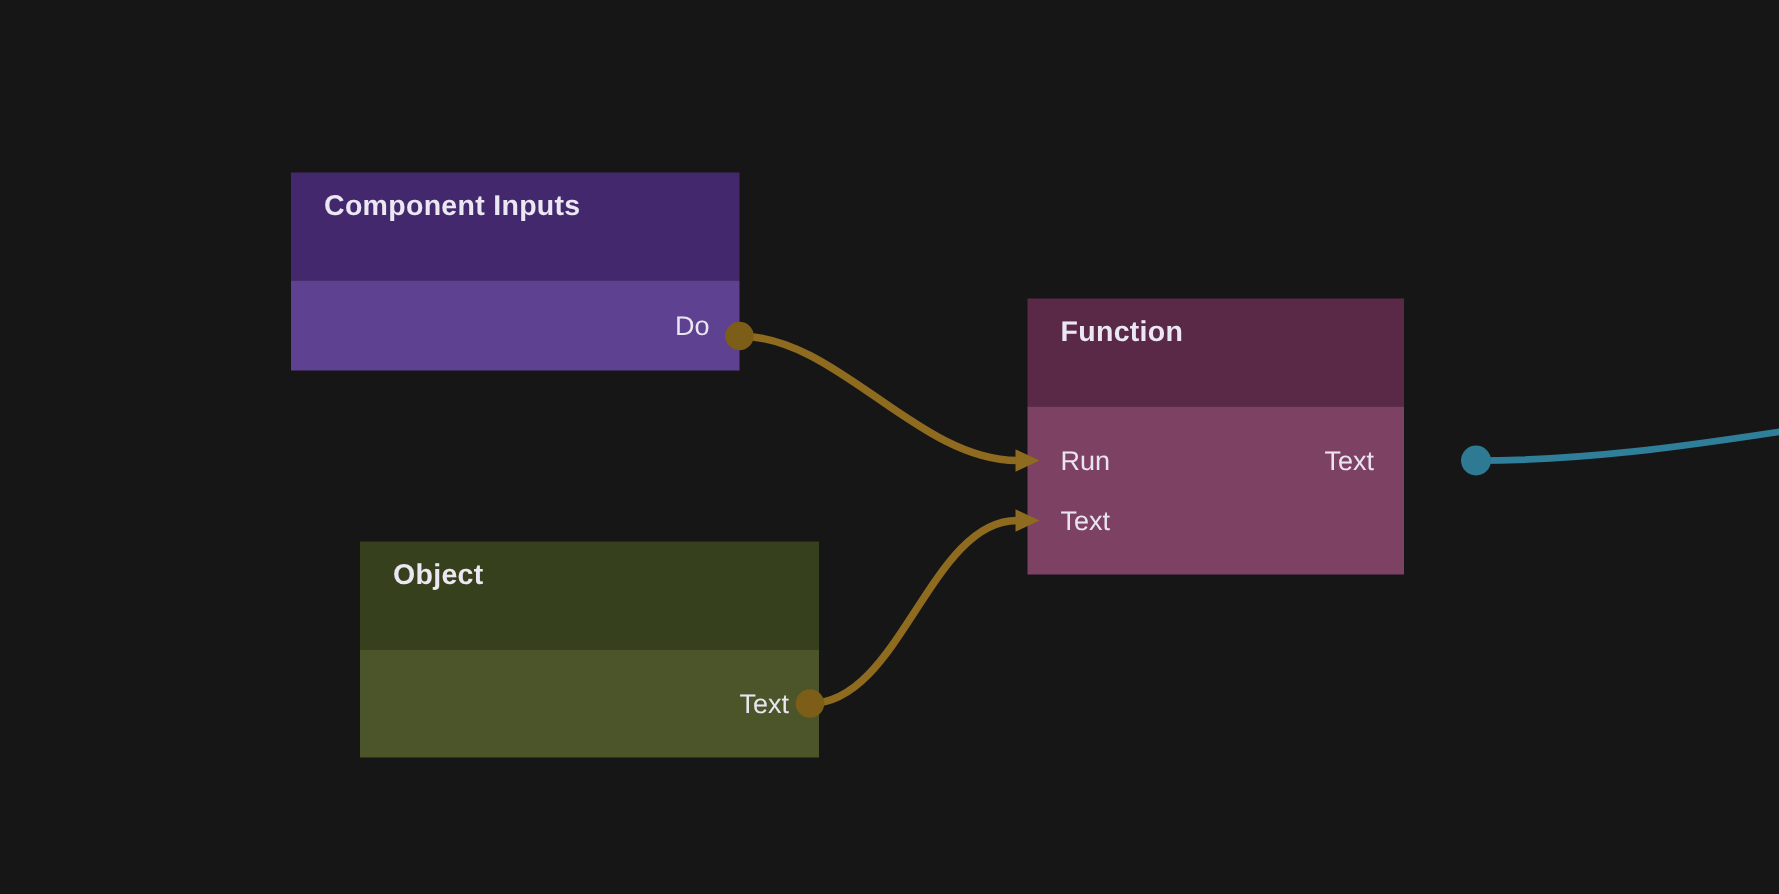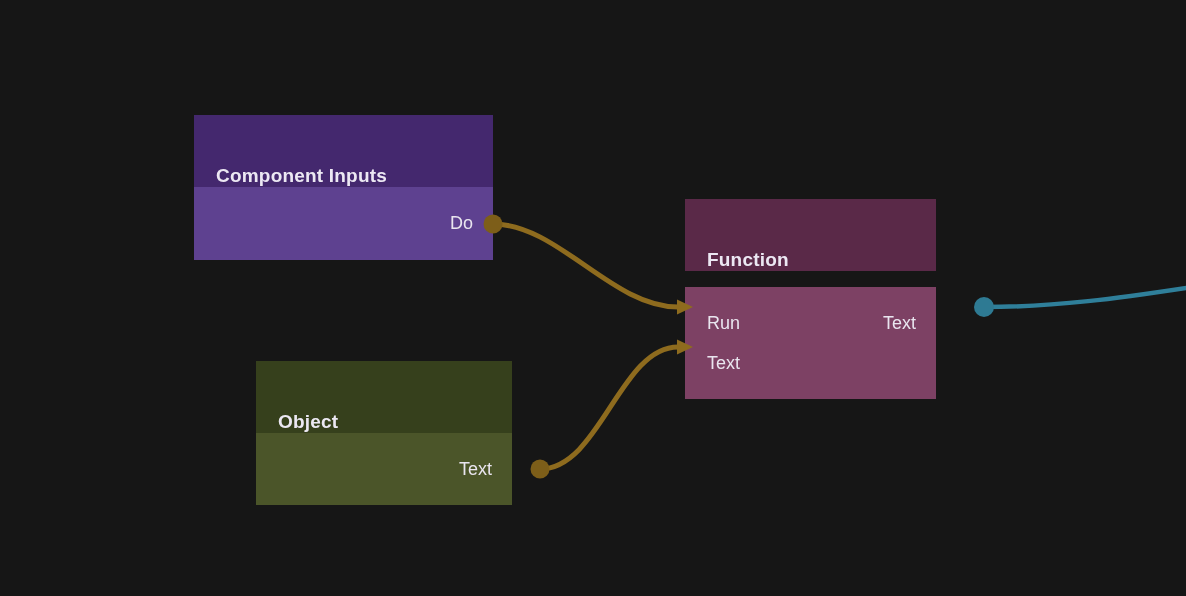--- a/index.html
+++ b/index.html
@@ -18,8 +18,8 @@
   .node-header {
     height: 72px;
     display: flex;
-    align-items: flex-end;
-    padding: 0 22px;
+    align-items: flex-start;
+    padding: 12px 22px;
     box-sizing: border-box;
   }
   .node-title {

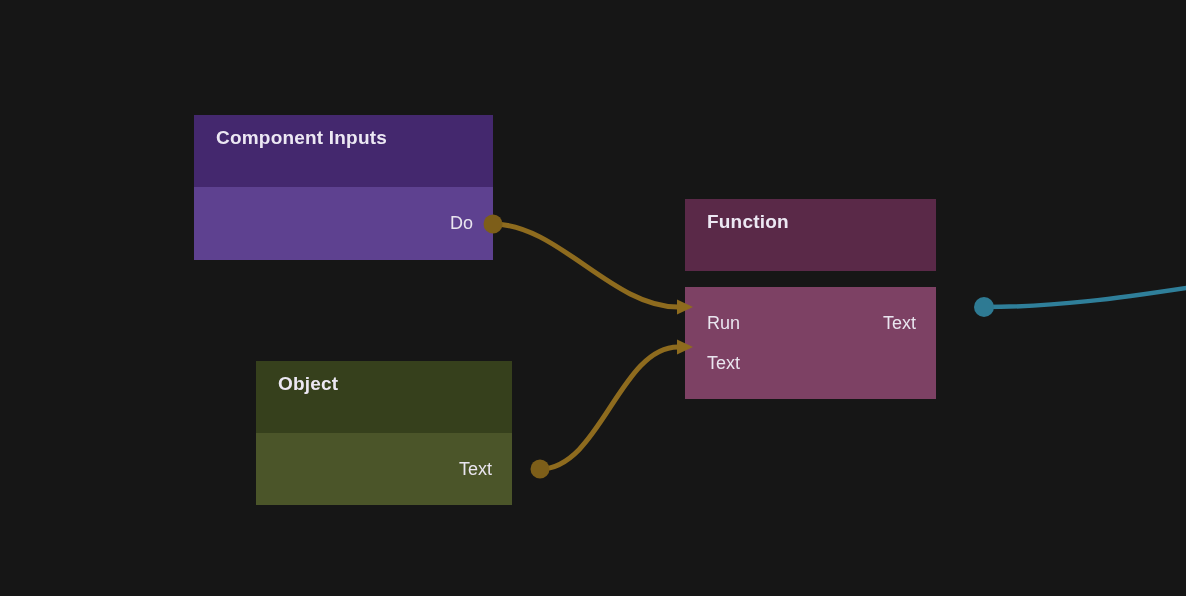--- a/index.html
+++ b/index.html
@@ -55,7 +55,7 @@
 
   
   #node-component-inputs { left: 194px; top: 115px; width: 299px; }
-  #node-component-inputs .node-body { height: 73px; }
+  #node-component-inputs .node-body { height: 60px; }
 
   #node-object { left: 256px; top: 361px; width: 256px; }
   #node-object .node-body { height: 72px; }

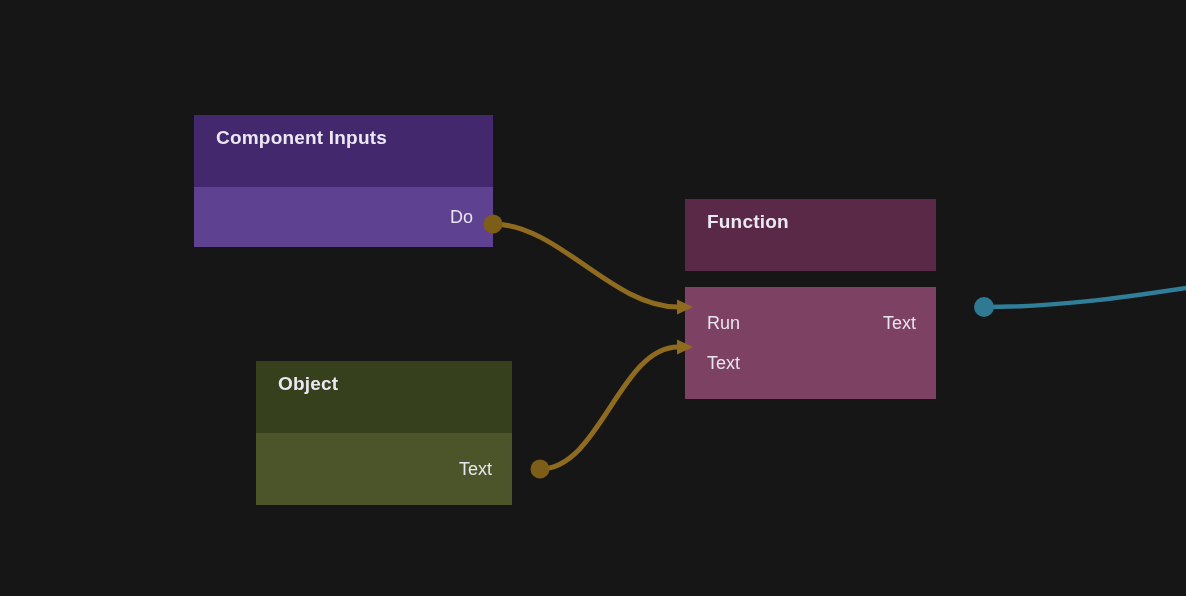--- a/index.html
+++ b/index.html
@@ -61,7 +61,7 @@
   #node-object .node-body { height: 72px; }
 
   #node-function { left: 685px; top: 199px; width: 251px; }
-  #node-function .node-body { height: 112px; margin-top: 16px; }
+  #node-function .node-body { height: 112px; }
 
   .wire-layer {
     position: absolute;

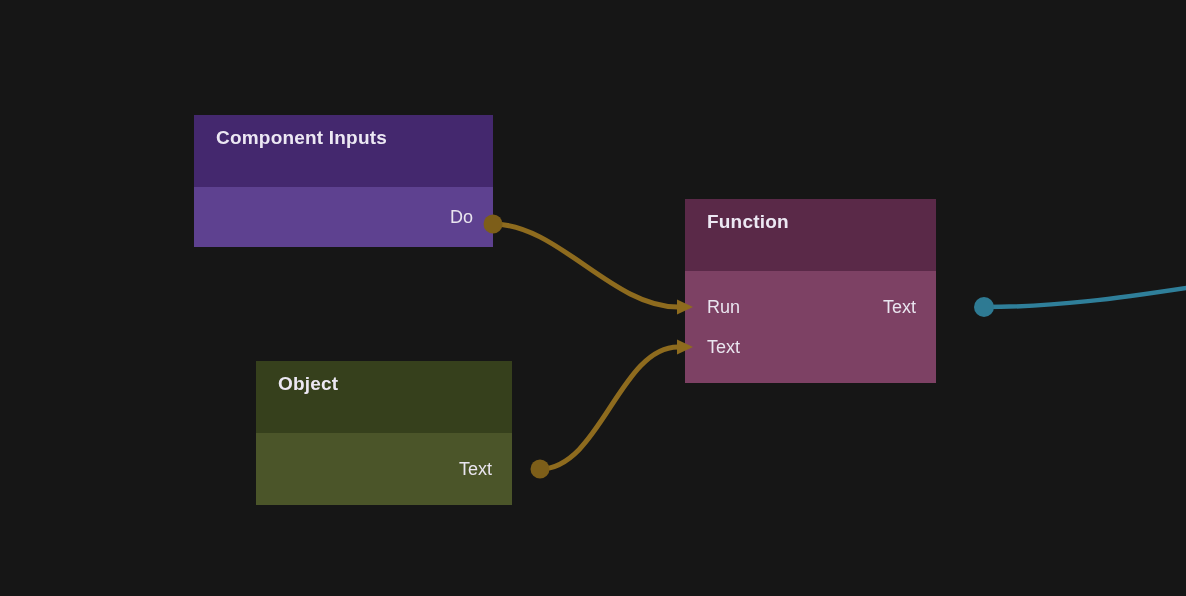--- a/index.html
+++ b/index.html
@@ -57,7 +57,7 @@
   #node-component-inputs { left: 194px; top: 115px; width: 299px; }
   #node-component-inputs .node-body { height: 60px; }
 
-  #node-object { left: 256px; top: 361px; width: 256px; }
+  #node-object { left: 240px; top: 361px; width: 306px; }
   #node-object .node-body { height: 72px; }
 
   #node-function { left: 685px; top: 199px; width: 251px; }

